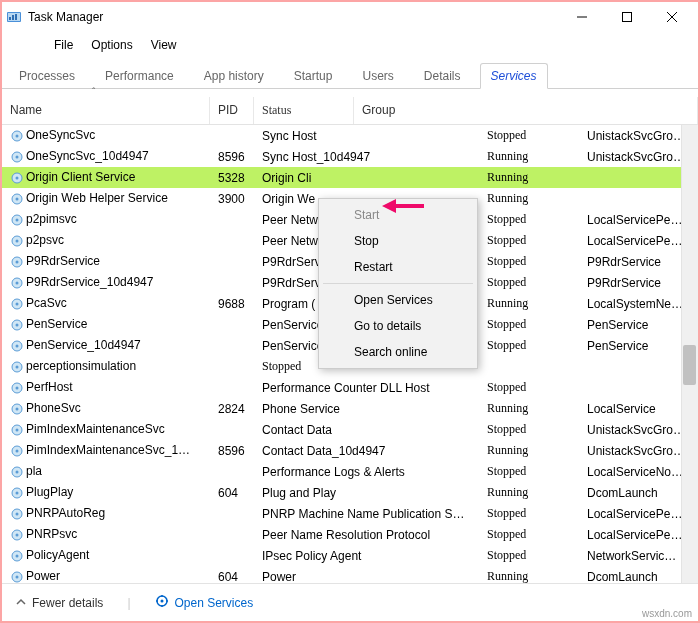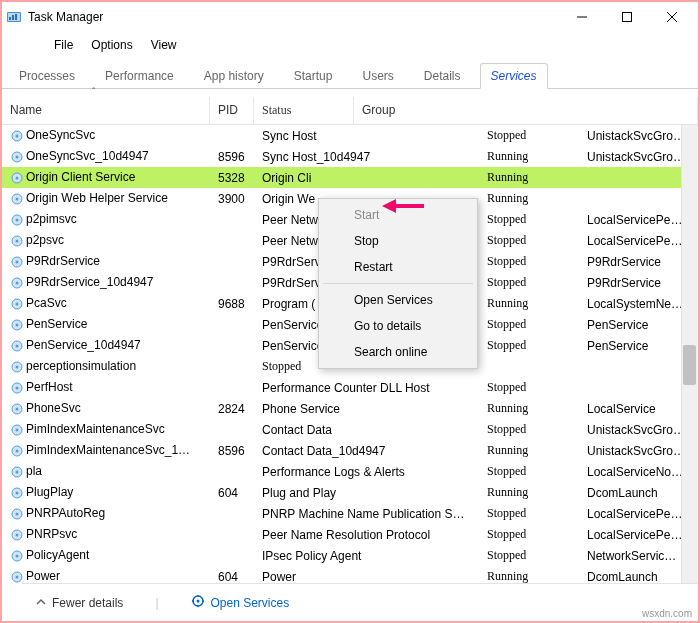--- a/index.html
+++ b/index.html
@@ -33,7 +33,7 @@
     .ctx-item.disabled { color: #888; }
     .ctx-sep { height: 1px; background: #d7d7d7; margin: 3px 1px; }
     .arrow { position: absolute; z-index: 11; }
-    .statusbar { display: flex; border-top: 1px solid #e3e3e3; padding: 10px 14px; gap: 32px; align-items: center; margin-left: 20px; }
+    .statusbar { display: flex; border-top: 1px solid #e3e3e3; padding: 10px 14px; gap: 24px; align-items: center; }
     .status-link { display: flex; align-items: center; gap: 6px; color: #333; }
     .status-link.blue { color: #0066cc; }
     .status-divider { color: #ccc; }

